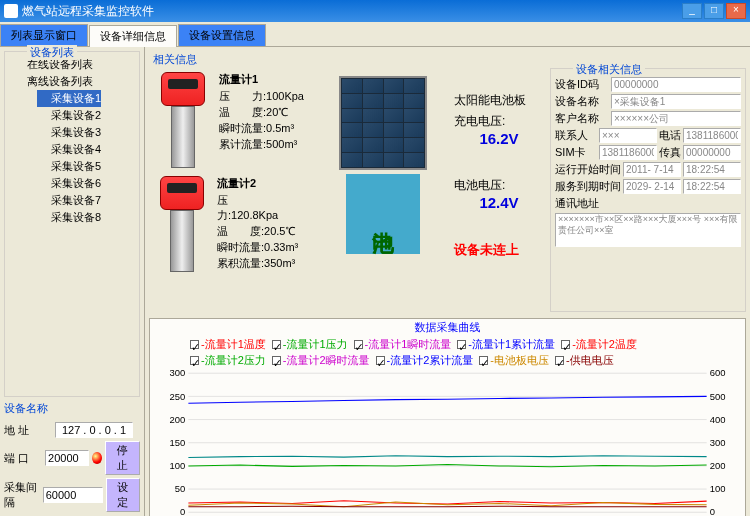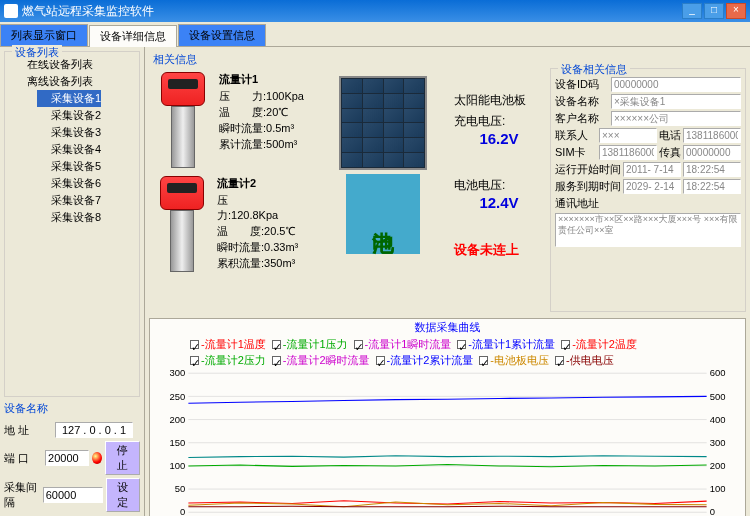--- a/index.html
+++ b/index.html
@@ -16,7 +16,7 @@
 .main { display: flex; height: calc(100% - 44px); }
 .left-panel { width: 145px; border-right: 1px solid #aca899; padding: 4px; display: flex; flex-direction: column; }
 .groupbox { border: 1px solid #d4d0c8; padding: 4px; margin-bottom: 4px; position: relative; }
-.groupbox-title { position: absolute; top: -7px; left: 7px; background: #ece9d8; padding: 0 3px; color: #0046d5; font-size: 11px; }
+.groupbox-title { position: absolute; top: -7px; left: 22px; background: #ece9d8; padding: 0 3px; color: #0046d5; font-size: 11px; }
 .tree { font-size: 11px; color: #000; }
 .tree-root { padding-left: 4px; }
 .tree-node { padding: 1px 0 1px 14px; cursor: pointer; white-space: nowrap; }

